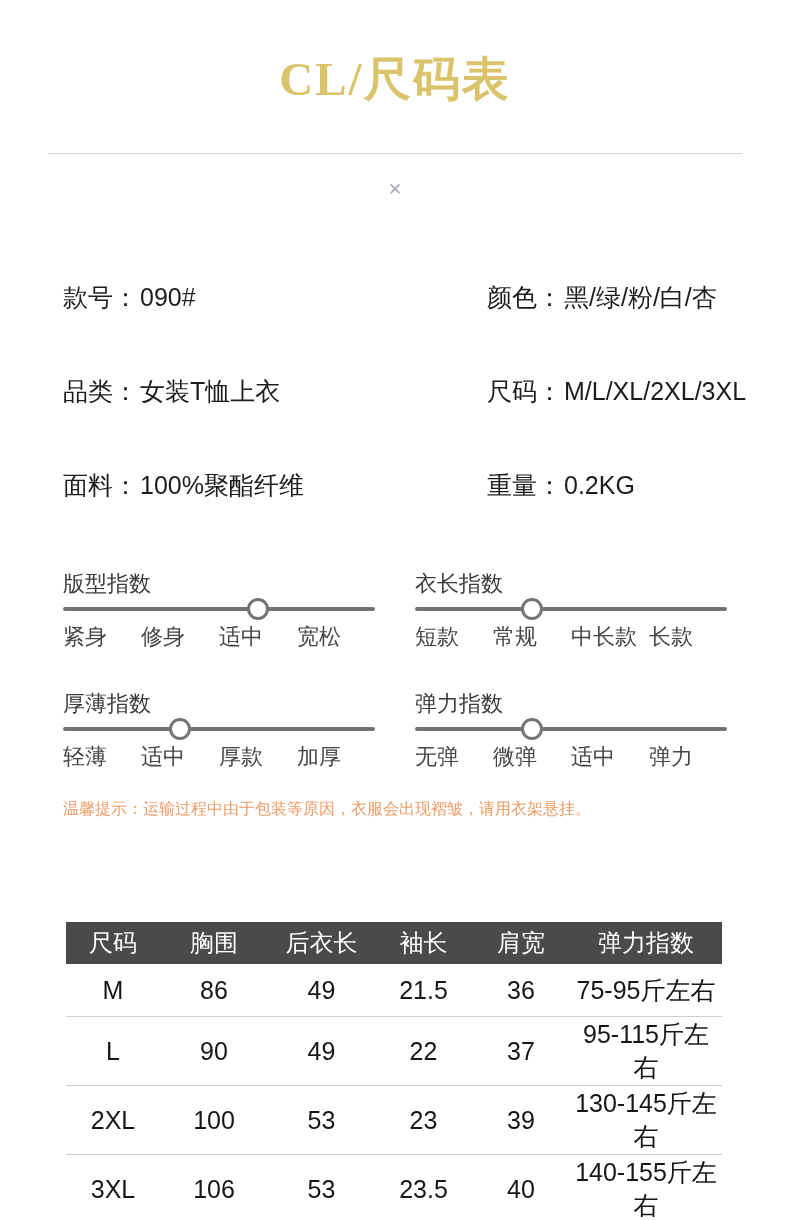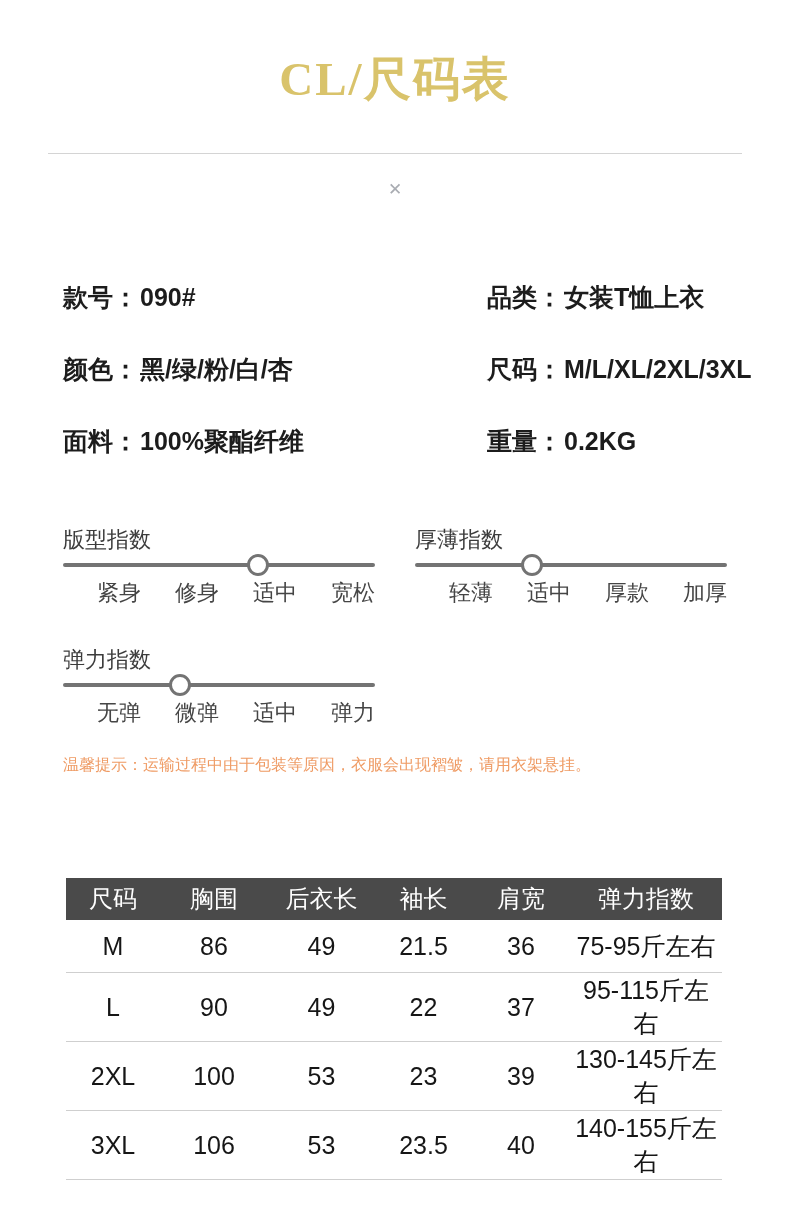--- a/index.html
+++ b/index.html
@@ -27,8 +27,8 @@
   }
   .info {
     margin:80px 63px 0;
-    display:grid; grid-template-columns:424px 1fr; row-gap:42px;
-    font-size:25px; line-height:30px; font-weight:700;
+    display:grid; grid-template-columns:424px 1fr; row-gap:64px;
+    font-size:25px; line-height:30px; font-weight:400;
   }
   .info-item { white-space:nowrap; }
   .info-value { margin-left:2px; }

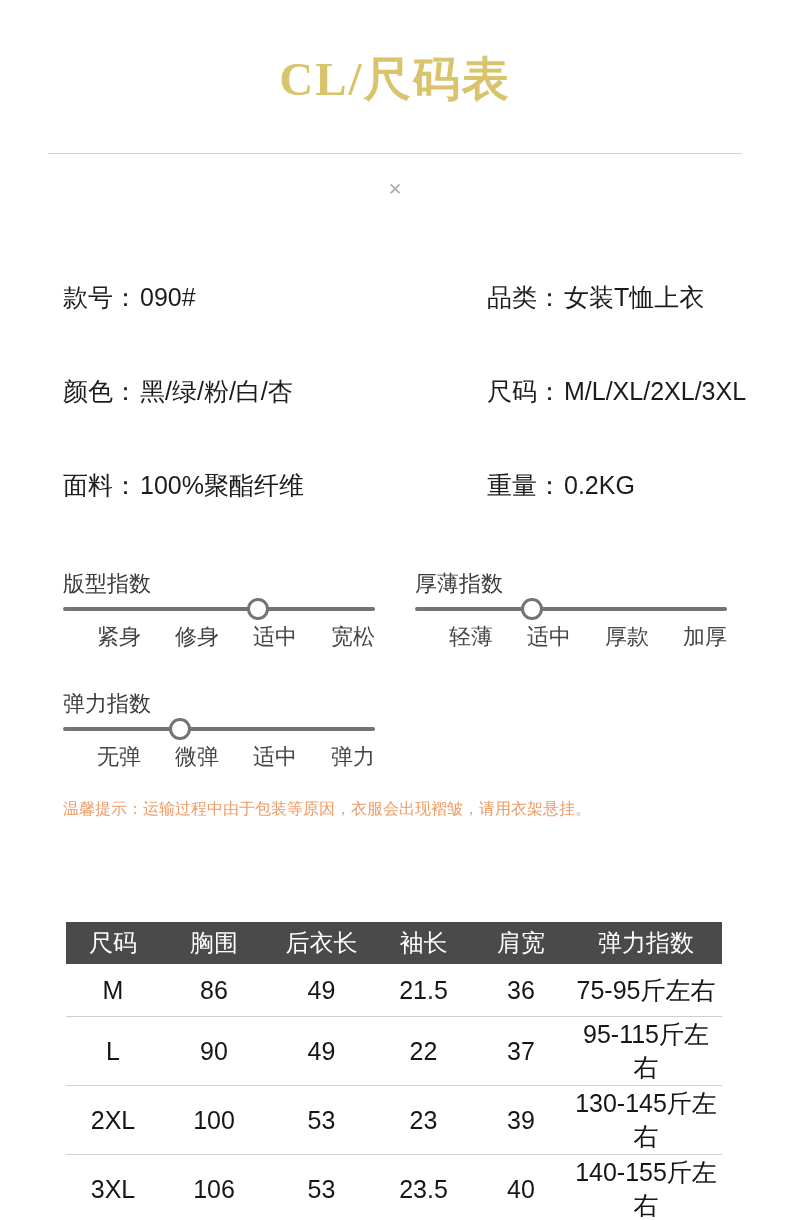--- a/index.html
+++ b/index.html
@@ -79,10 +79,10 @@
     <span class="info-label">款号：</span><span class="info-value">090#</span>
   </div>
   <div class="info-item">
+    <span class="info-label">颜色：</span><span class="info-value">黑/绿/粉/白/杏</span>
+  </div>
+  <div class="info-item">
     <span class="info-label">品类：</span><span class="info-value">女装T恤上衣</span>
-  </div>
-  <div class="info-item">
-    <span class="info-label">颜色：</span><span class="info-value">黑/绿/粉/白/杏</span>
   </div>
   <div class="info-item">
     <span class="info-label">尺码：</span><span class="info-value">M/L/XL/2XL/3XL</span>

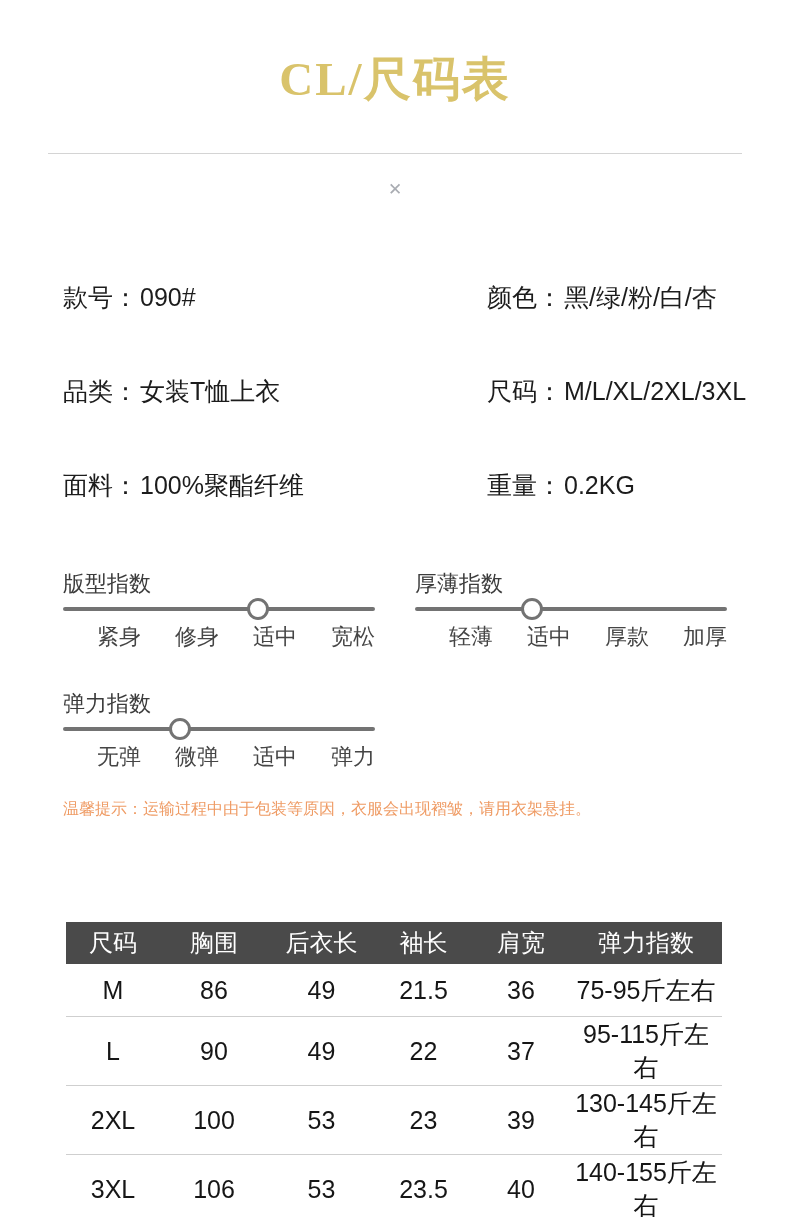--- a/index.html
+++ b/index.html
@@ -111,6 +111,19 @@
     </div>
   </div>
 
+  <div class="slider">
+    <div class="slider-title">衣长指数</div>
+    <div class="slider-track">
+      <div class="slider-line"></div>
+      <div class="slider-knob" style="left: 37.5%;"></div>
+    </div>
+    <div class="slider-options">
+      <span class="slider-option">短款</span>
+      <span class="slider-option">常规</span>
+      <span class="slider-option">中长款</span>
+      <span class="slider-option">长款</span>
+    </div>
+  </div>
 
   <div class="slider">
     <div class="slider-title">厚薄指数</div>

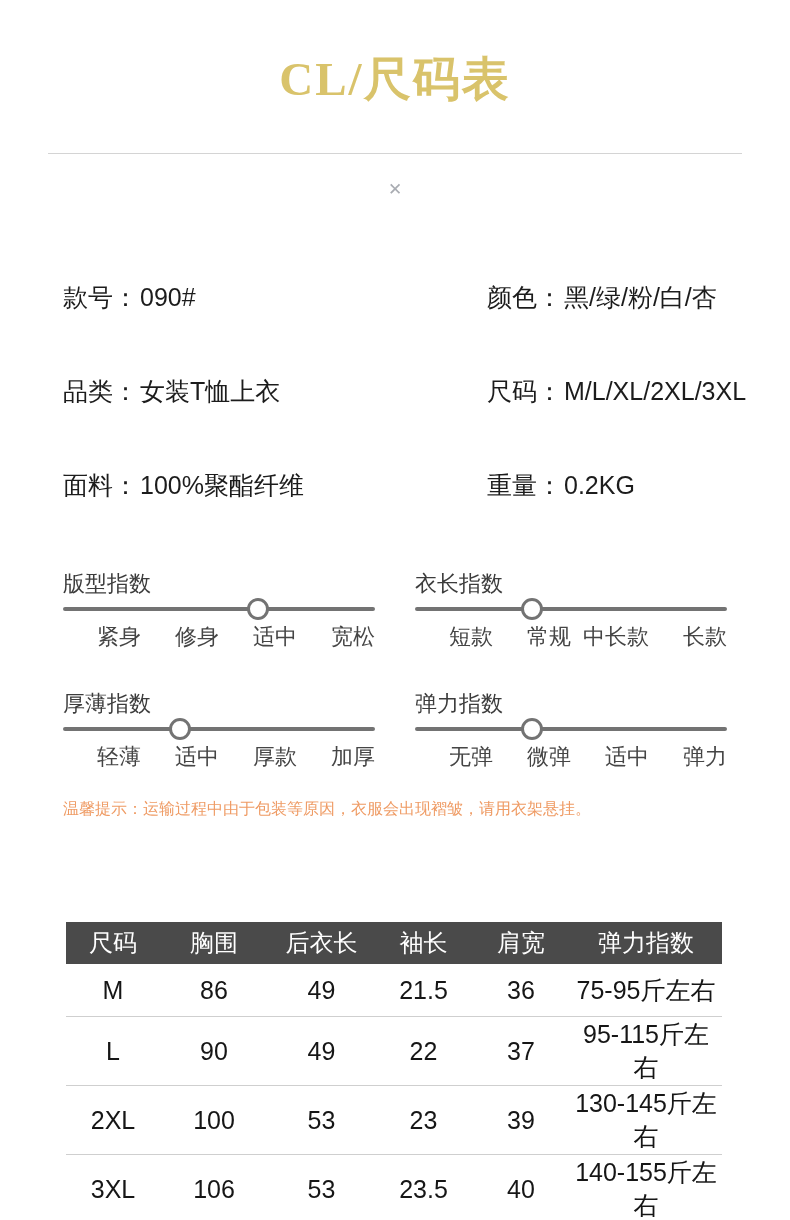--- a/index.html
+++ b/index.html
@@ -49,7 +49,7 @@
     border-radius:50%; transform:translateX(-50%);
   }
   .slider-options { margin-top:2px; display:flex; }
-  .slider-option { width:25%; text-align:right; font-size:22px; line-height:30px; color:#454545; }
+  .slider-option { width:25%; text-align:left; font-size:22px; line-height:30px; color:#454545; }
   .tip { font-size:16px; line-height:30px; color:var(--tip-orange,#ef9b64); }
   .tip-top { margin:22px 63px 0; }
   table.size-table {

